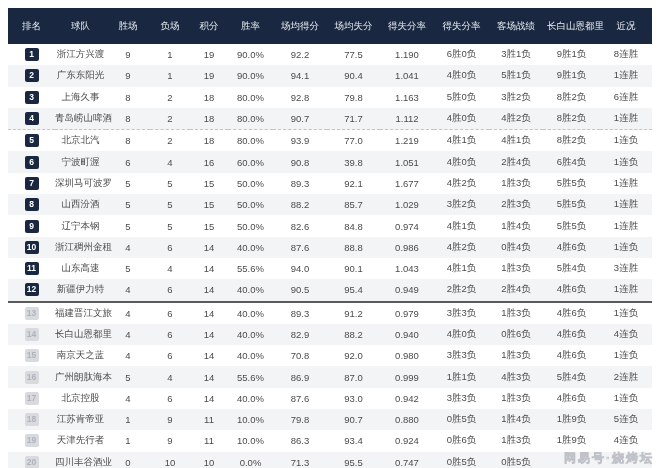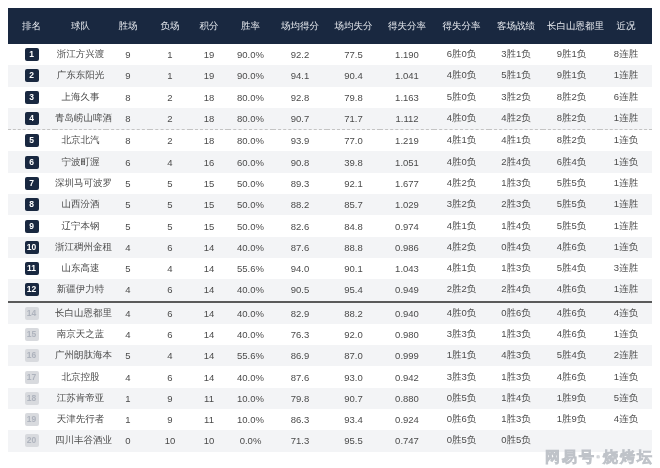--- a/index.html
+++ b/index.html
@@ -247,6 +247,21 @@
           <td>4胜6负</td>
           <td>1连胜</td>
         </tr>
+        <tr>
+          <td><span class="badge light">13</span></td>
+          <td>福建晋江文旅</td>
+          <td>4</td>
+          <td>6</td>
+          <td>14</td>
+          <td>40.0%</td>
+          <td>89.3</td>
+          <td>91.2</td>
+          <td>0.979</td>
+          <td>3胜3负</td>
+          <td>1胜3负</td>
+          <td>4胜6负</td>
+          <td>1连负</td>
+        </tr>
         <tr class="alt">
           <td><span class="badge light">14</span></td>
           <td>长白山恩都里</td>

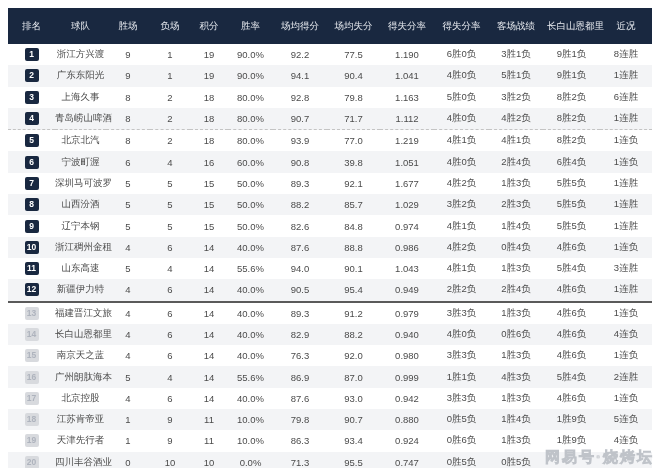--- a/index.html
+++ b/index.html
@@ -284,7 +284,7 @@
           <td>6</td>
           <td>14</td>
           <td>40.0%</td>
-          <td>76.3</td>
+          <td>70.8</td>
           <td>92.0</td>
           <td>0.980</td>
           <td>3胜3负</td>

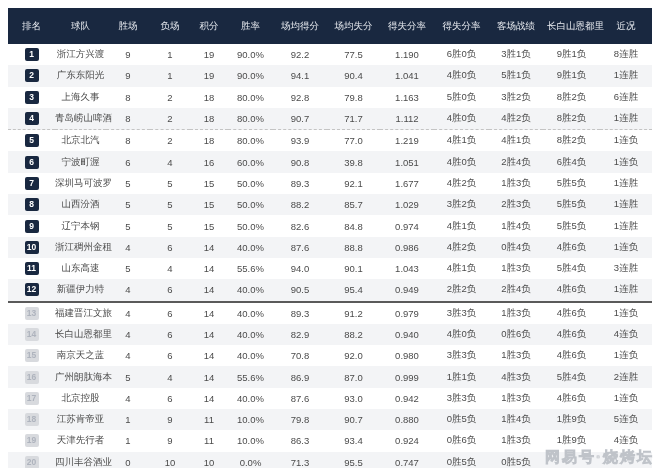--- a/index.html
+++ b/index.html
@@ -25,7 +25,7 @@
          font-size:8.5px;font-weight:700;text-align:center;vertical-align:middle;}
   .badge.dark{background:var(--badge-dark-bg);color:var(--badge-dark-text);}
   .badge.light{background:var(--badge-light-bg);color:var(--badge-light-text);}
-  .watermark{position:absolute;right:6px;bottom:1px;font-size:15px;font-weight:700;
+  .watermark{position:absolute;right:6px;bottom:1px;font-size:12px;font-weight:700;
              letter-spacing:2px;color:#ececec;-webkit-text-stroke:0.7px #bfc3c9;
              white-space:nowrap;pointer-events:none;}
 </style>

